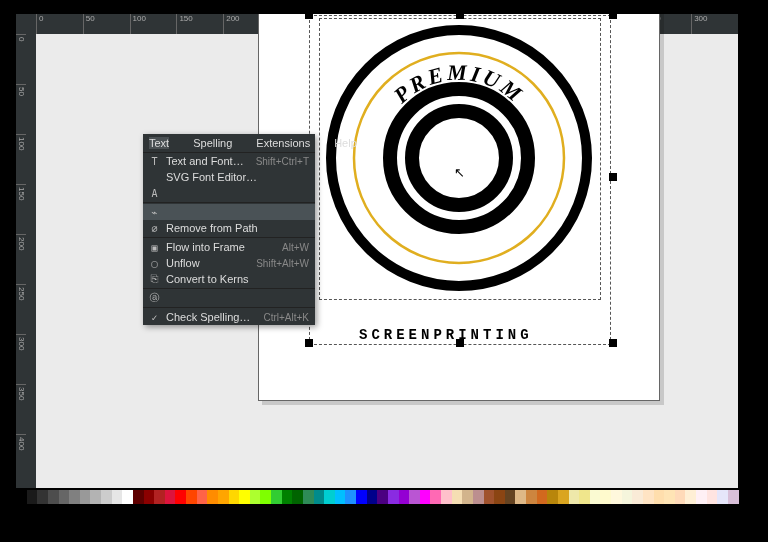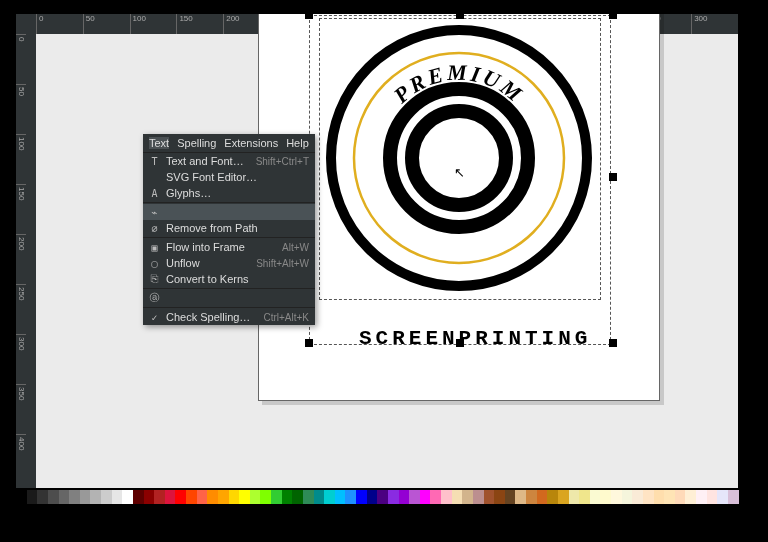--- a/index.html
+++ b/index.html
@@ -124,7 +124,7 @@
   }
   .menubar {
     display: flex;
-    gap: 8px;
+    gap: 24px;
     padding: 3px 6px;
     border-bottom: 1px solid #222;
     font-size: 11px;

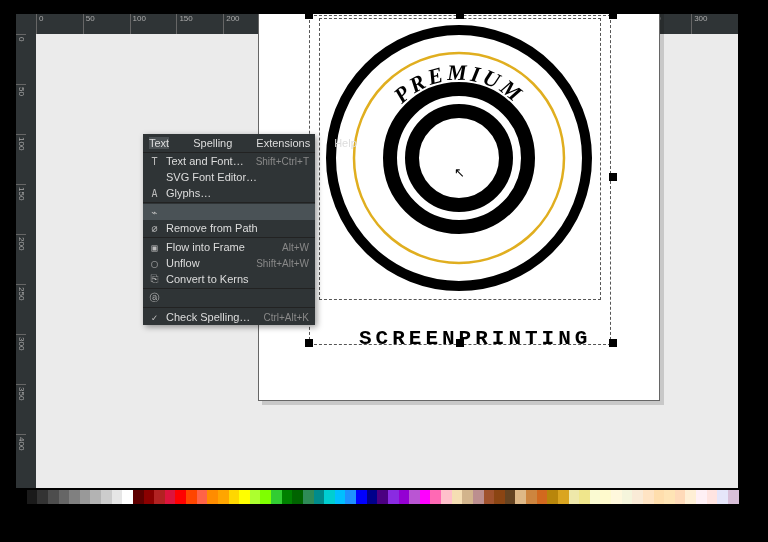--- a/index.html
+++ b/index.html
@@ -252,7 +252,6 @@
   </div>
   <div class="mi">
     <span class="ic">A</span>
-    <span class="lab">Glyphs…</span>
   </div>
   <div class="sep"></div>
   <div class="mi hl">

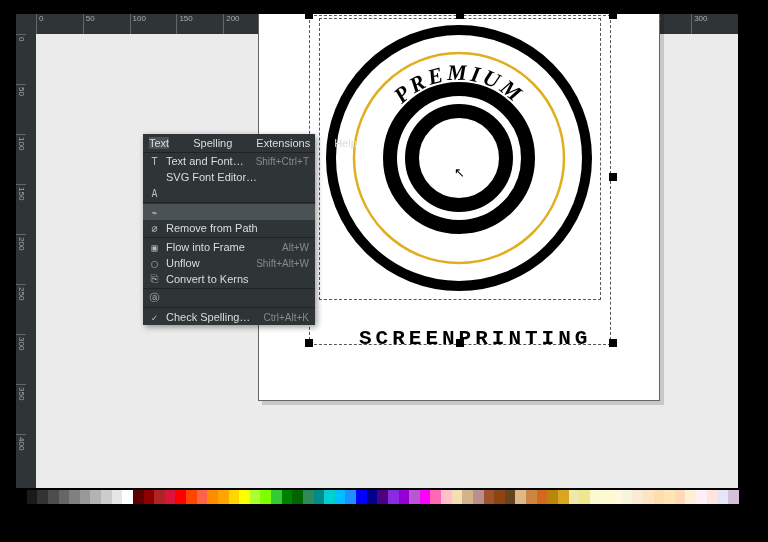--- a/index.html
+++ b/index.html
@@ -109,7 +109,7 @@
     font-weight: bold;
     letter-spacing: 4px;
     color: #000;
-    font-size: 21px;
+    font-size: 14px;
   }
   
   .menu {

